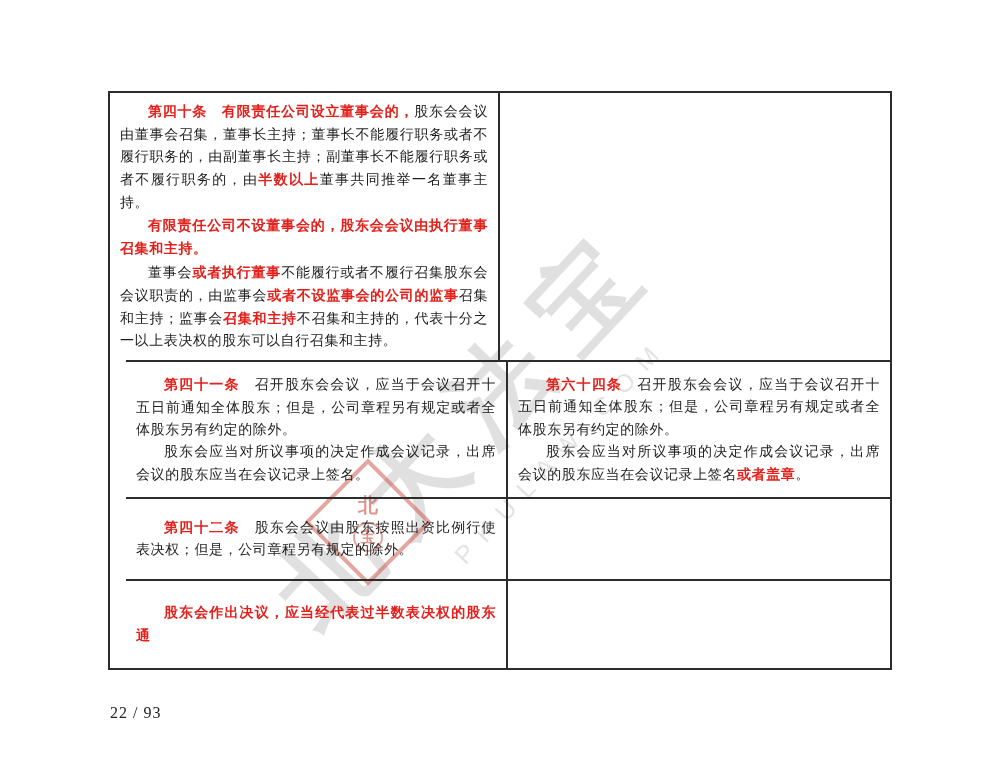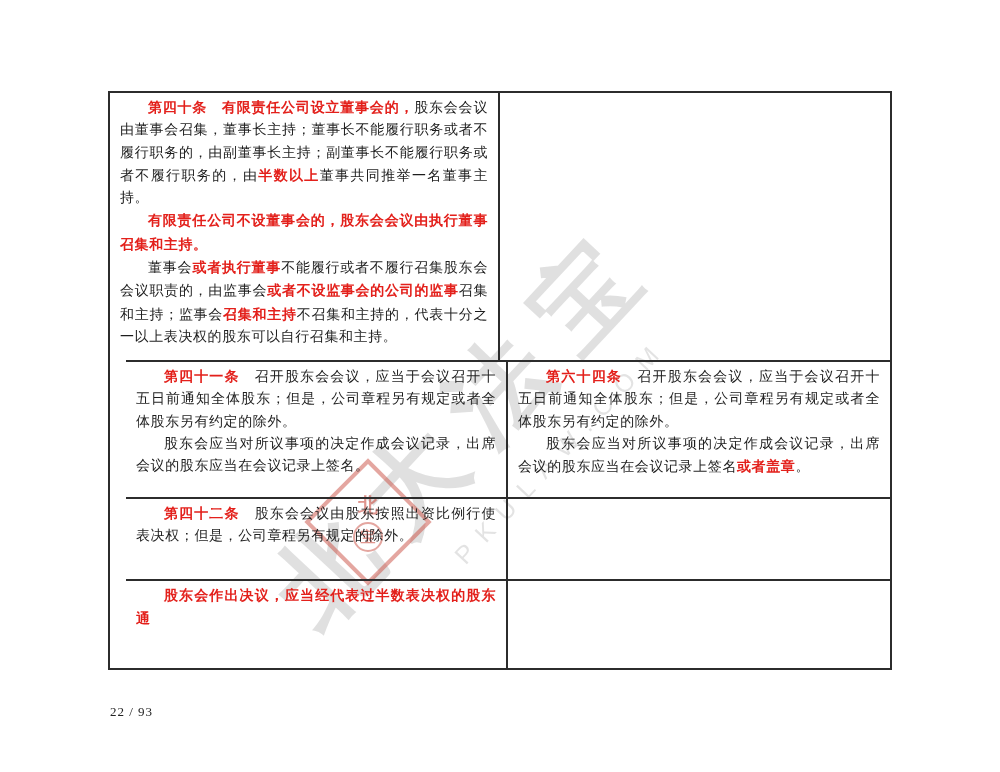--- a/index.html
+++ b/index.html
@@ -54,7 +54,7 @@
   .trow:nth-child(4){height:90px;}
   .tcell{
     width:50%;box-sizing:border-box;
-    display:flex;flex-direction:column;justify-content:flex-start;
+    display:flex;flex-direction:column;justify-content:center;
     padding:3px 10px;
   }
   .tcell:first-child{border-right:2px solid var(--border,#2c2c2c);}

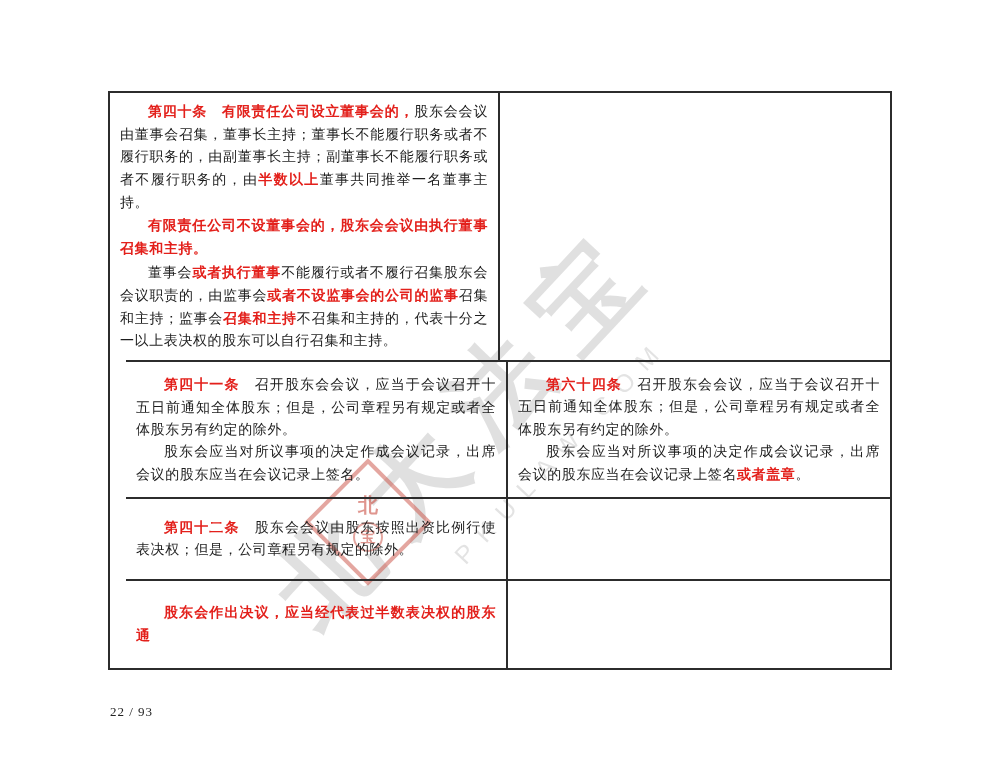--- a/index.html
+++ b/index.html
@@ -70,7 +70,7 @@
   }
   .page-number{
     position:absolute;left:110px;top:704px;z-index:1;
-    font-size:13px;color:#222222;letter-spacing:1px;
+    font-size:16px;color:#222222;letter-spacing:1px;
   }
 </style>
 </head>

